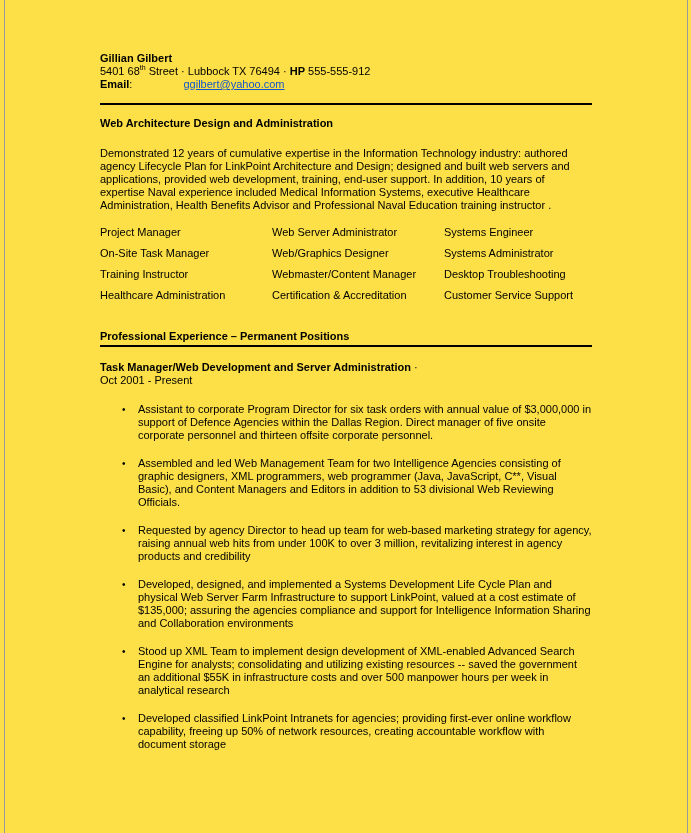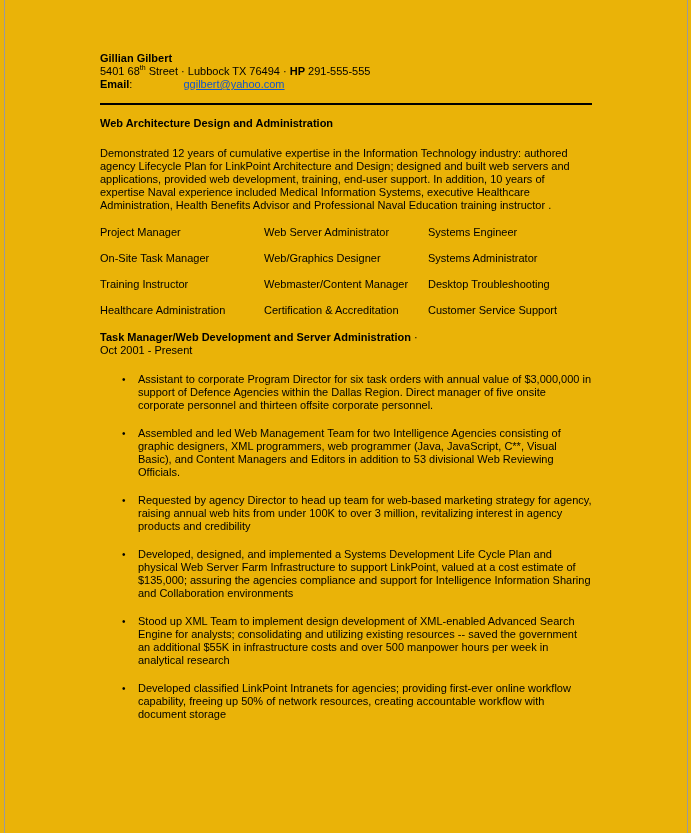--- a/index.html
+++ b/index.html
@@ -7,7 +7,7 @@
     position: relative;
     width: 691px;
     height: 833px;
-    background: #eab308;
+    background: #fde047;
     font-family: "Liberation Sans", "DejaVu Sans", sans-serif;
     font-size: 11px;
     line-height: 13px;

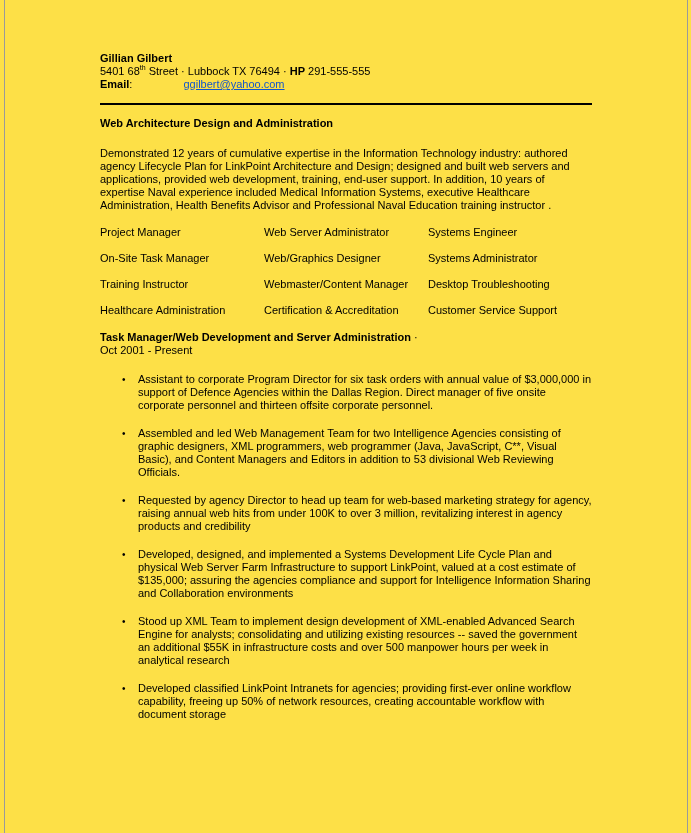--- a/index.html
+++ b/index.html
@@ -101,7 +101,7 @@
     <div>
       <div class="name-line">Gillian Gilbert</div>
       <div class="addr-line">
-        <span>5401 68</span><sup>th</sup><span> Street · Lubbock TX  76494 · </span><span class="bold">HP</span><span> 291-555-555</span>
+        <span>5401 68</span><sup>th</sup><span> Street · Lubbock TX  76494 · </span><span class="bold">HP</span><span> 555-555-912</span>
       </div>
       <div class="email-line">
         <span class="bold">Email</span><span>: </span><a class="email-link">ggilbert@yahoo.com</a>

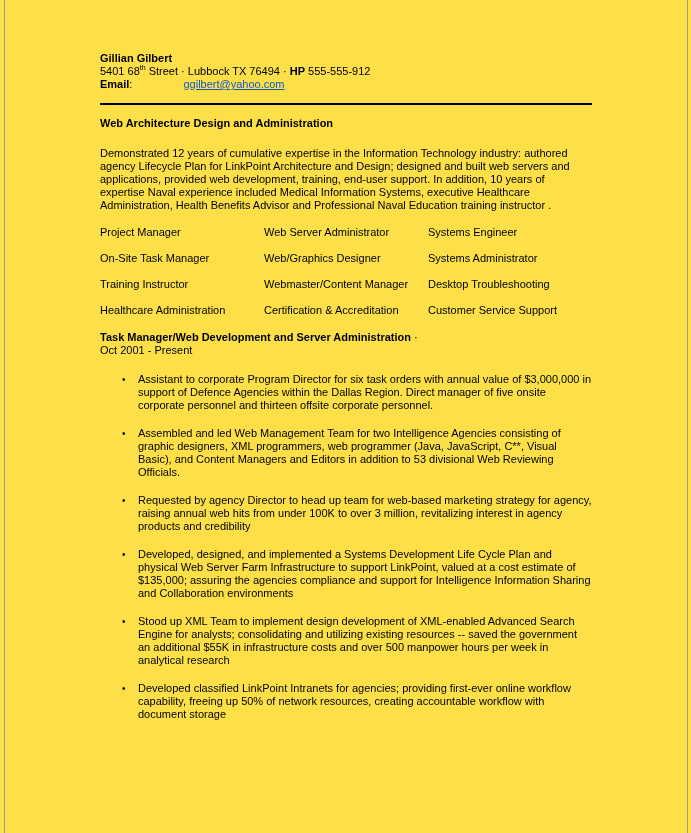--- a/index.html
+++ b/index.html
@@ -65,6 +65,7 @@
     display: grid;
     grid-template-columns: 164px 164px 164px;
     row-gap: 13px;
+    gap: 8px;
   }
 
   .exp-heading-block { margin-top: 28px; }

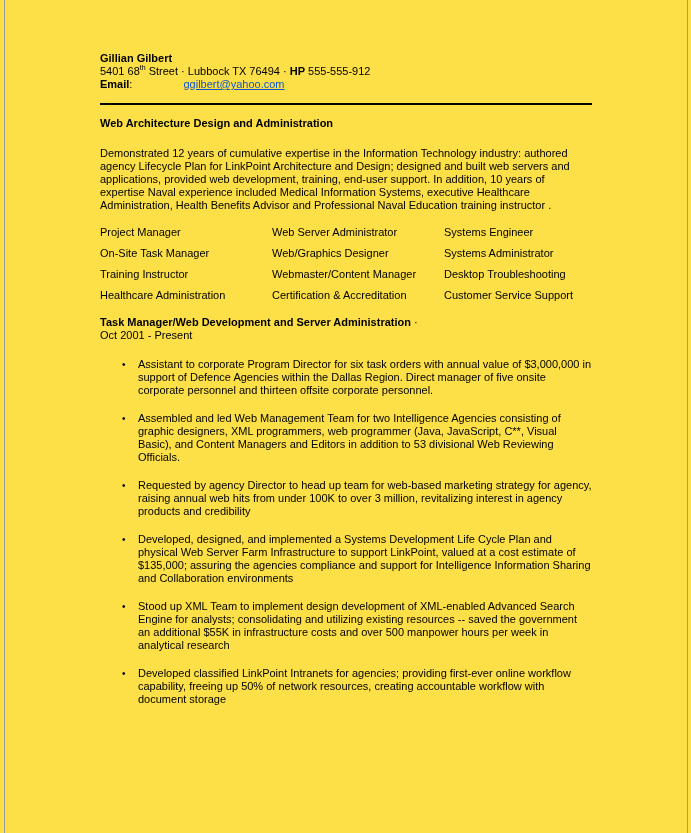--- a/index.html
+++ b/index.html
@@ -130,6 +130,10 @@
       <div>Customer Service Support</div>
     </div>
 
+    <div class="exp-heading-block">
+      <div class="exp-heading">Professional Experience – Permanent Positions</div>
+      <div class="rule exp-rule"></div>
+    </div>
 
     <div class="job-block">
       <div class="job-title-line">

